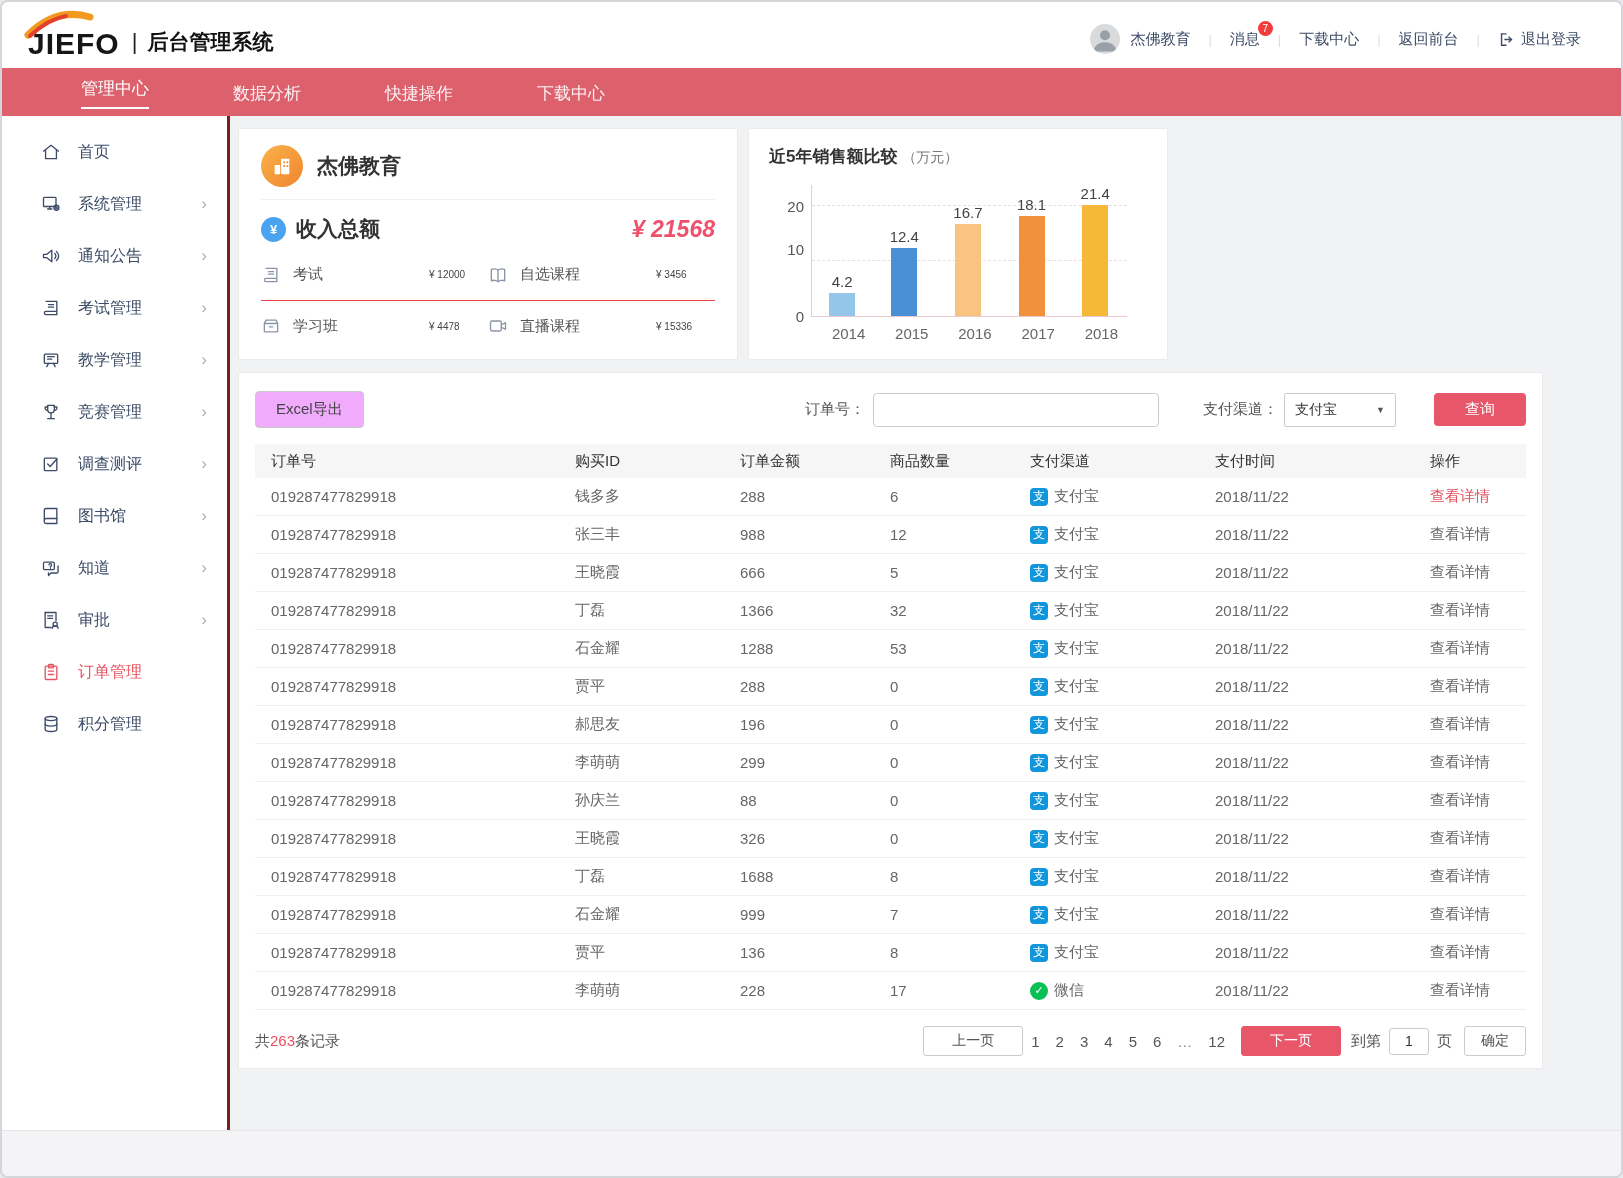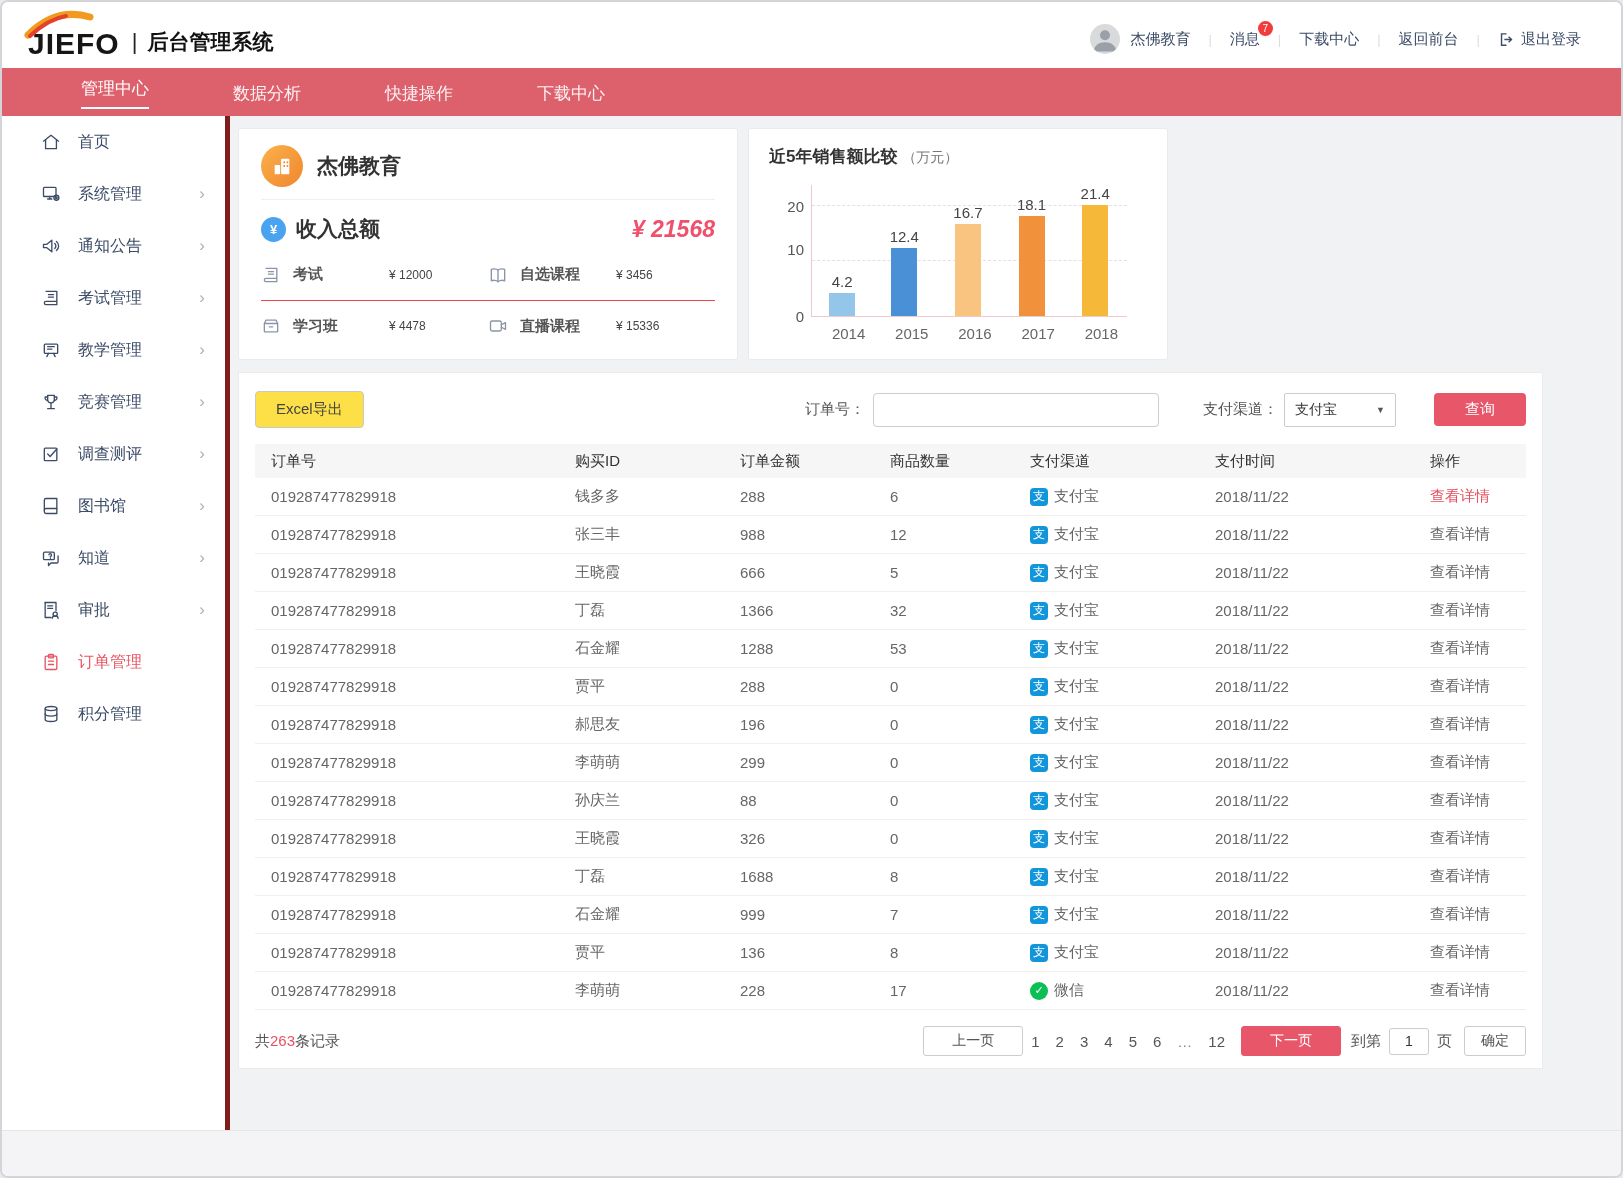--- a/index.html
+++ b/index.html
@@ -29,7 +29,7 @@
 
   
   .body-row{display:flex;height:1014px;}
-  .sidebar{width:228px;background:#fff;border-right:5px solid #7f1d1d;flex:none;}
+  .sidebar{width:228px;background:#fff;border-right:3px solid #7f1d1d;padding-top:10px;flex:none;}
   .side-item{height:52px;display:flex;align-items:center;padding:0 20px 0 38px;color:#3c4b66;font-size:16px;cursor:pointer;}
   .side-item .s-ic{width:22px;height:22px;margin-right:16px;display:inline-flex;align-items:center;justify-content:center;}
   .side-item .chev{margin-left:auto;color:#a9b0bc;font-size:17px;}

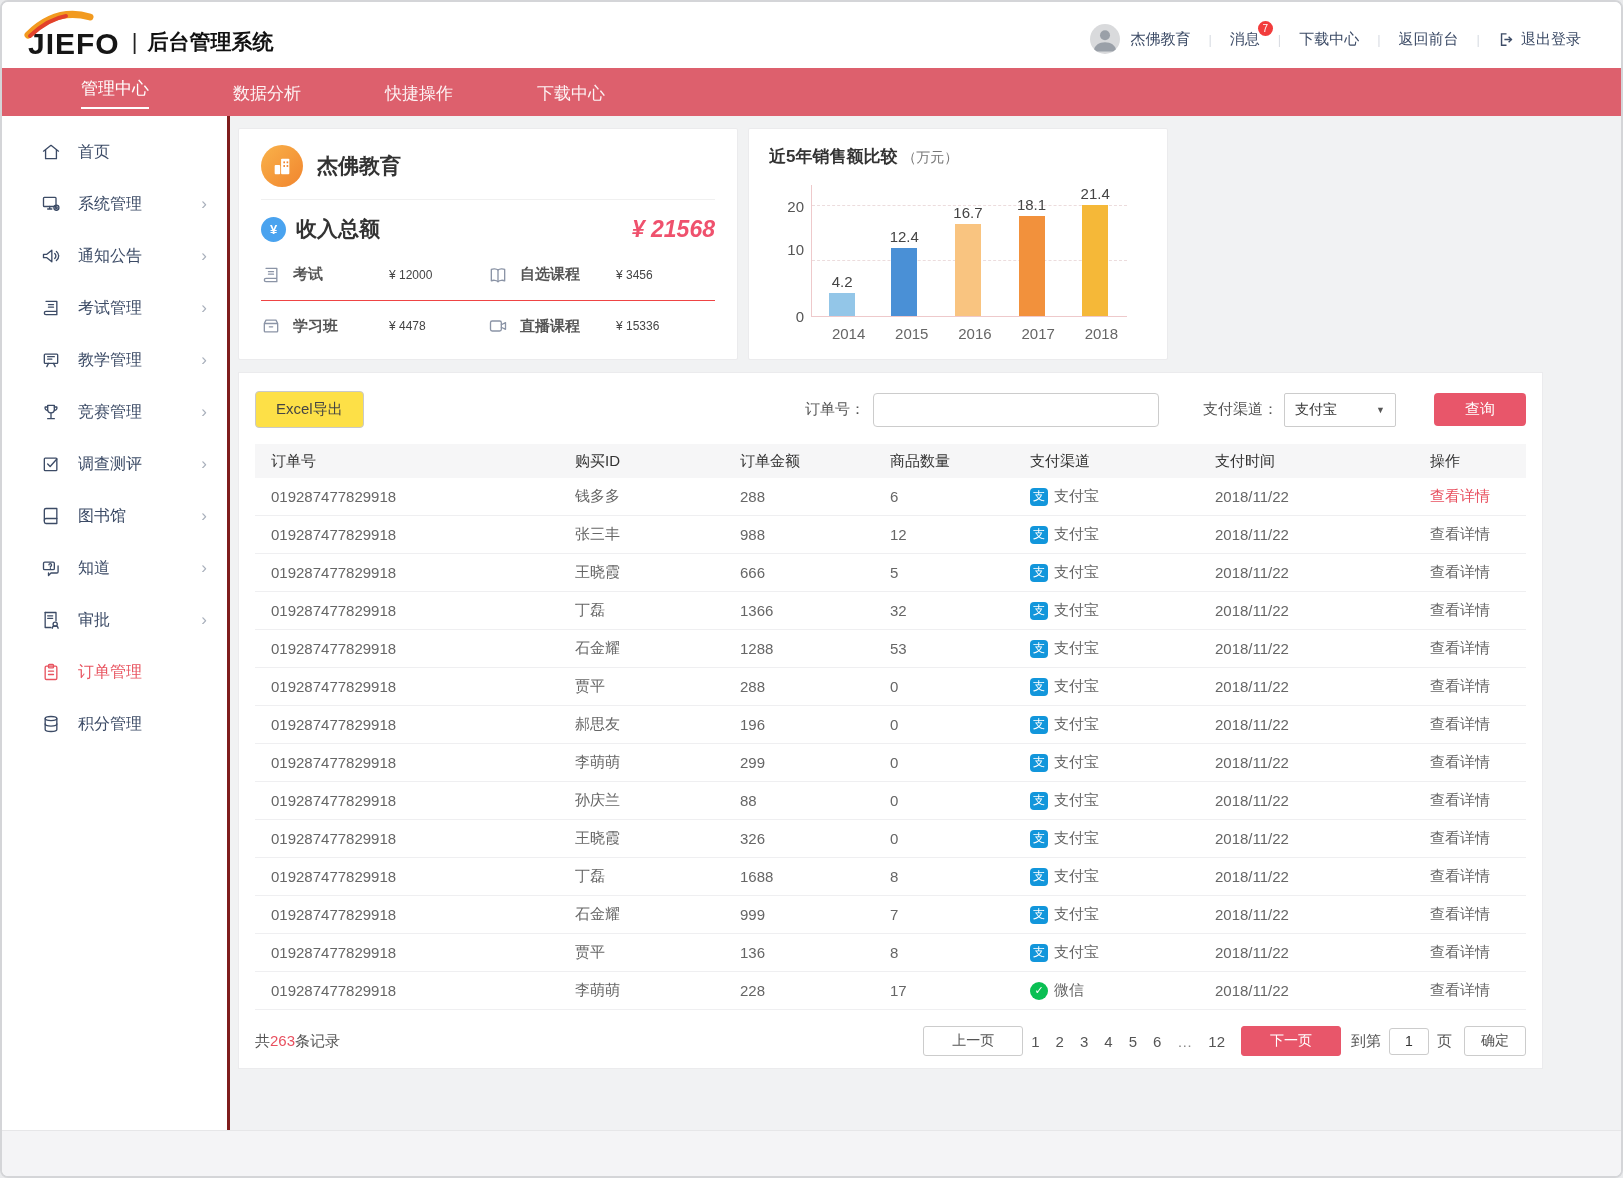--- a/index.html
+++ b/index.html
@@ -56,7 +56,7 @@
   .rev-cell{display:flex;align-items:center;height:51px;font-size:15px;color:#555;}
   .rev-cell.r2{border-top:1px solid #ef4444;}
   .rev-cell .s-ic{width:20px;height:20px;margin-right:12px;color:#8b94a6;display:inline-flex;}
-  .rev-cell .lab{width:96px;font-weight:bold;}
+  .rev-cell .lab{width:96px;}
   .rev-cell .val{font-size:12px;color:#444;}
 
   .card.pie-card{width:365px;padding:16px 20px;}

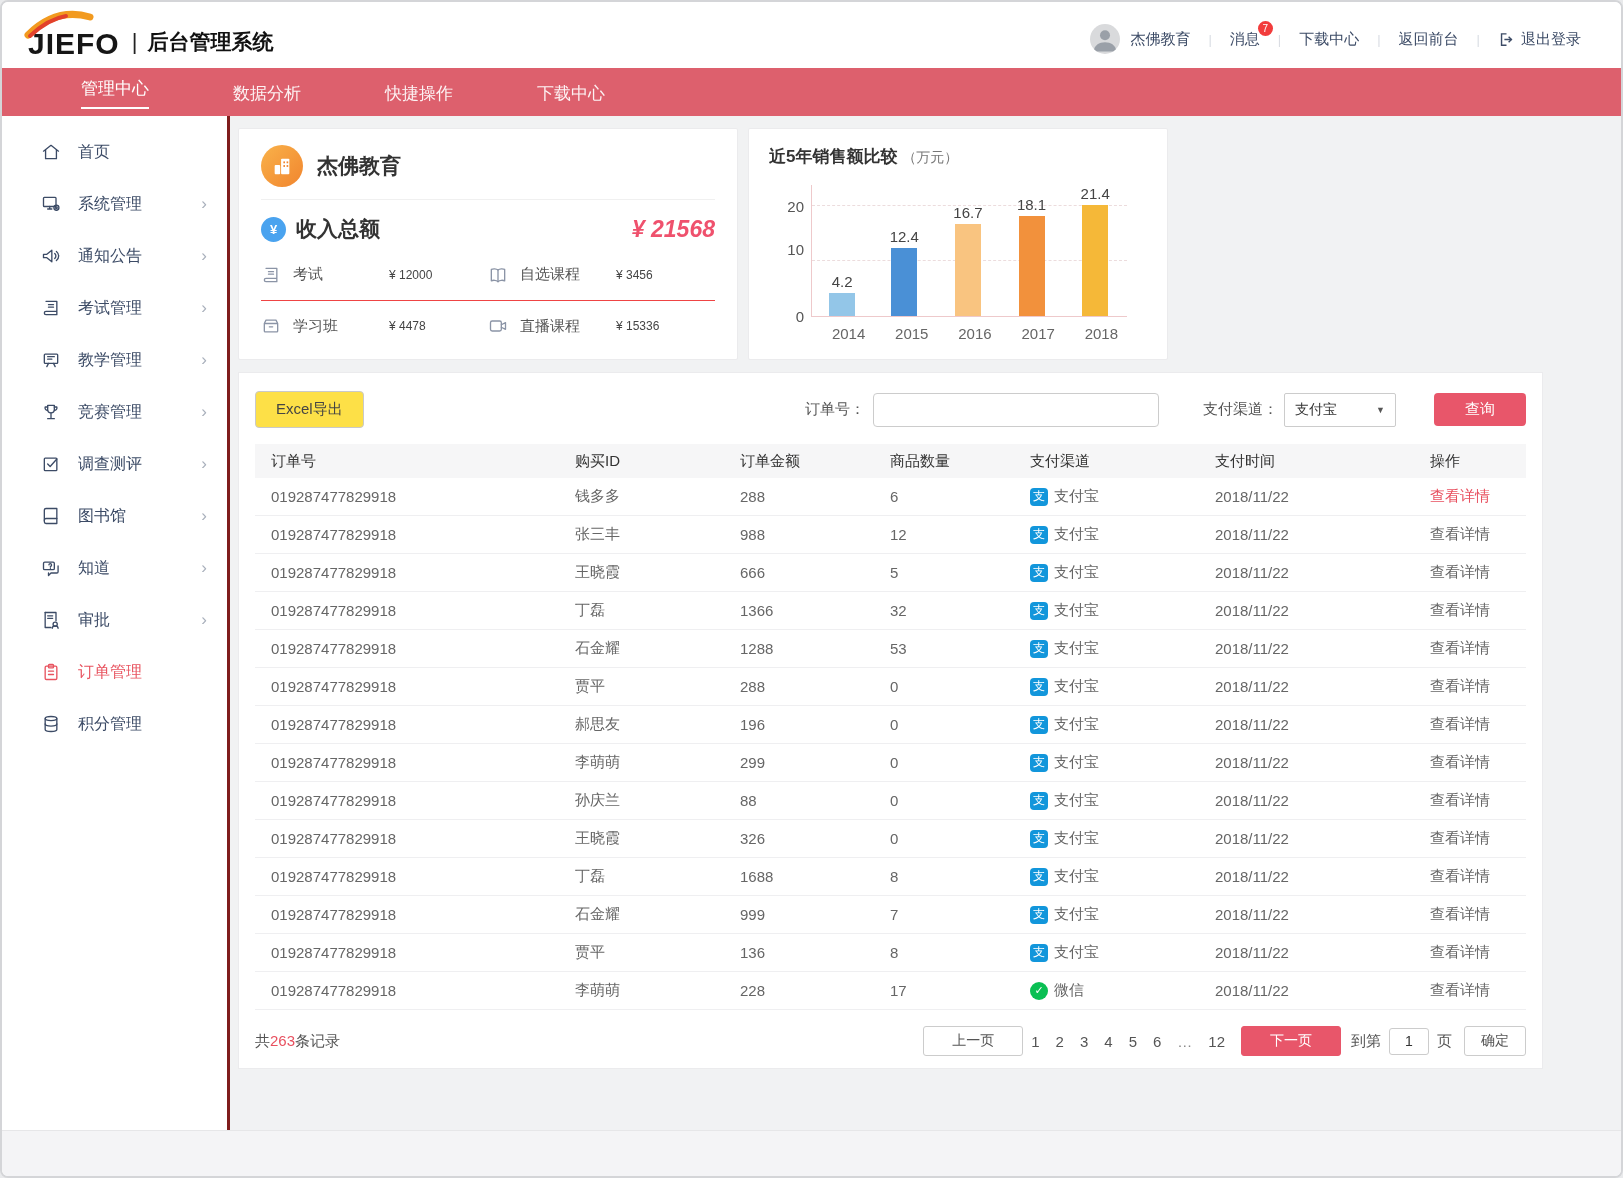--- a/index.html
+++ b/index.html
@@ -57,7 +57,7 @@
   .rev-cell.r2{border-top:1px solid #ef4444;}
   .rev-cell .s-ic{width:20px;height:20px;margin-right:12px;color:#8b94a6;display:inline-flex;}
   .rev-cell .lab{width:96px;}
-  .rev-cell .val{font-size:12px;color:#444;}
+  .rev-cell .val{font-size:10px;color:#444;margin-left:40px;}
 
   .card.pie-card{width:365px;padding:16px 20px;}
   .pie{position:absolute;left:120px;top:92px;width:130px;height:130px;border-radius:50%;}

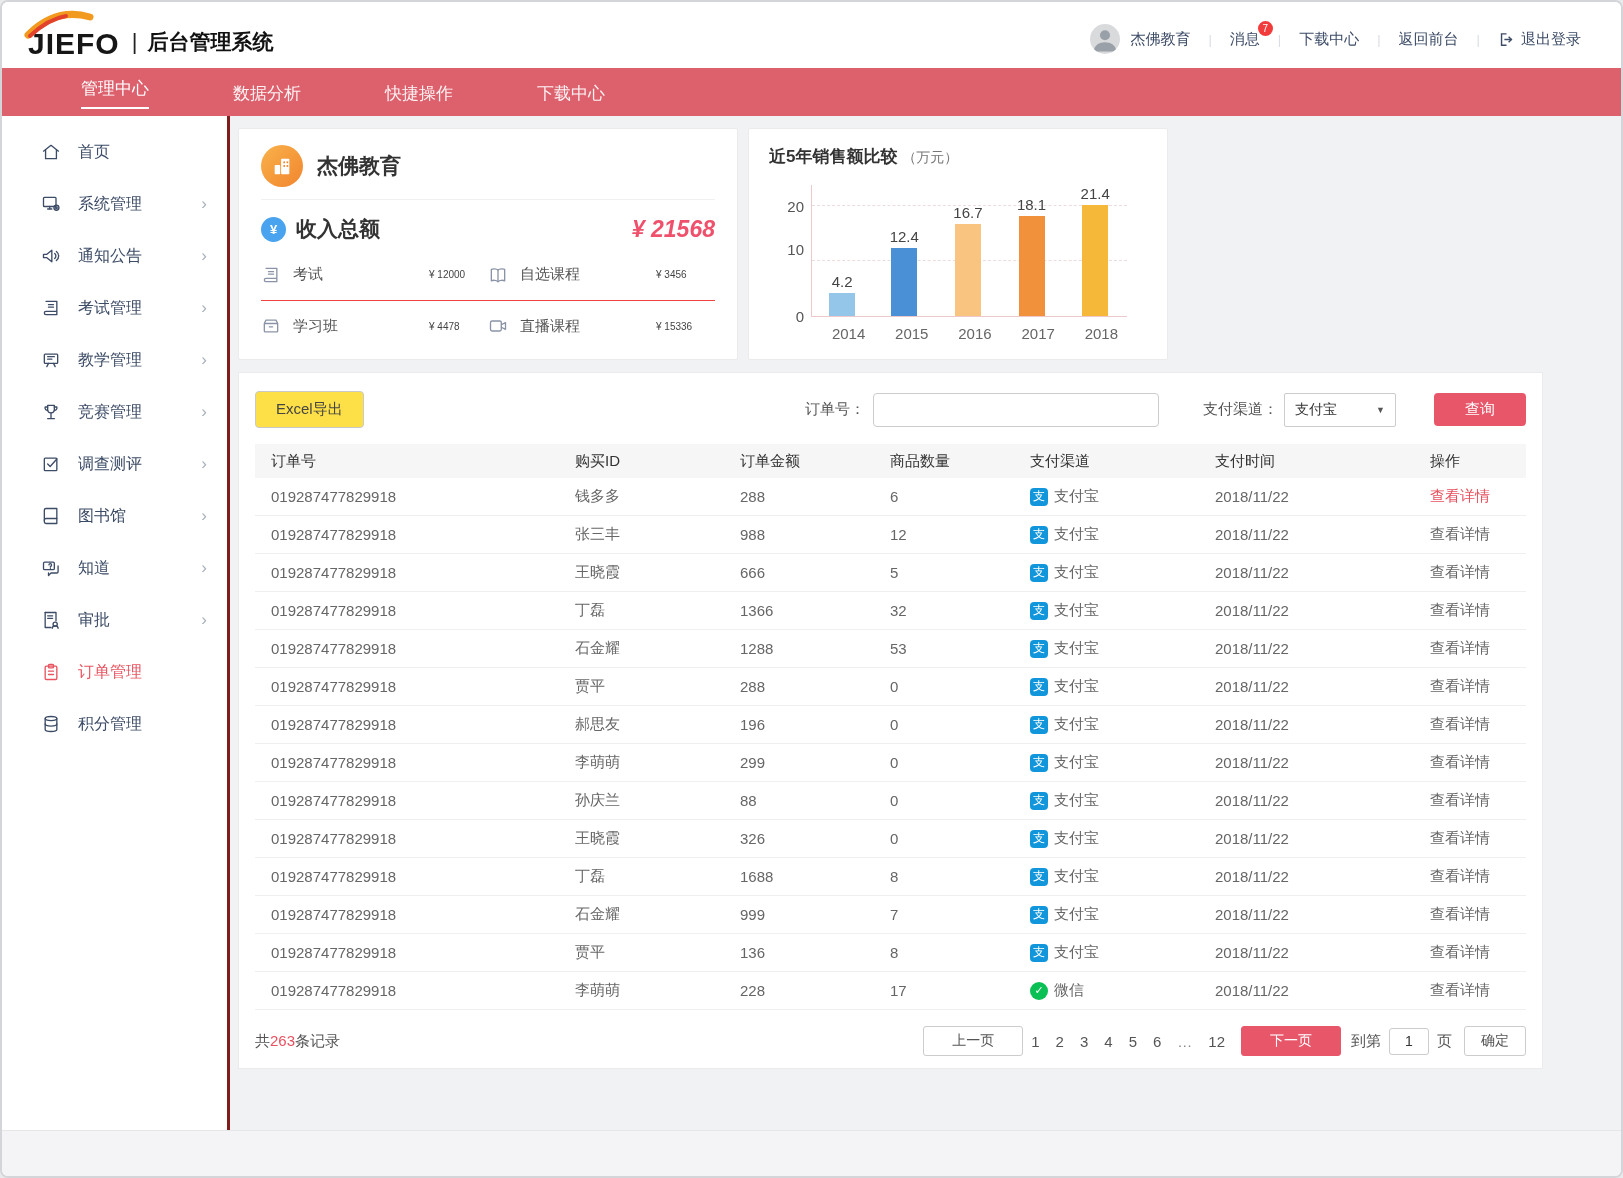--- a/index.html
+++ b/index.html
@@ -78,7 +78,7 @@
   
   .panel{width:1305px;margin:12px 0 0 8px;background:#fff;border:1px solid #ebebed;padding:18px 16px 12px;}
   .filter{display:flex;align-items:center;}
-  .btn-plain{border:1px solid #c9c9c9;background:#fde047;border-radius:4px;padding:8px 20px;font-size:15px;color:#444;cursor:pointer;}
+  .btn-plain{border:1px solid #c9c9c9;background:#f0abfc;border-radius:4px;padding:8px 20px;font-size:15px;color:#444;cursor:pointer;}
   .f-label{font-size:15px;color:#555;}
   .order-input{width:286px;height:34px;border:1px solid #ccc;border-radius:4px;margin-left:8px;padding:0 8px;font-size:14px;color:#333;outline:none;}
   .grp-order{margin-left:auto;display:flex;align-items:center;}

